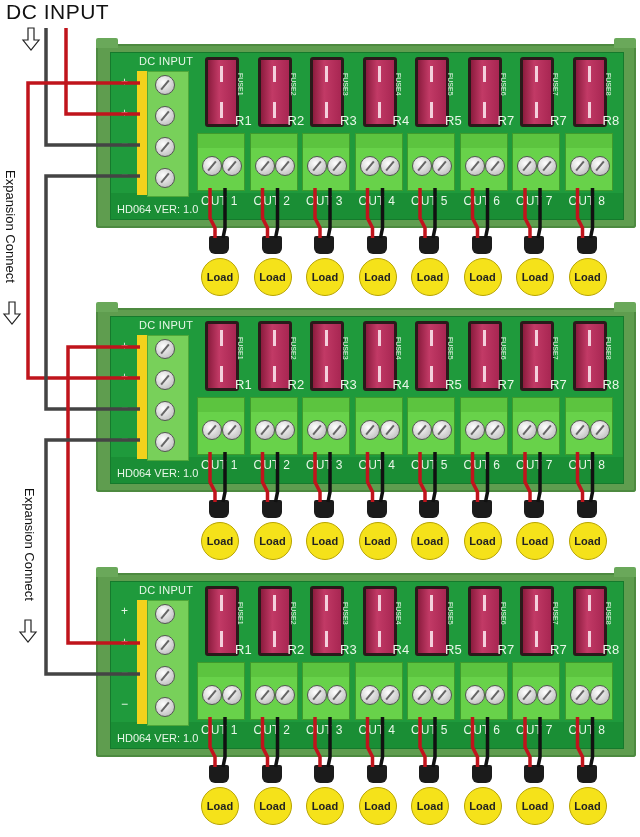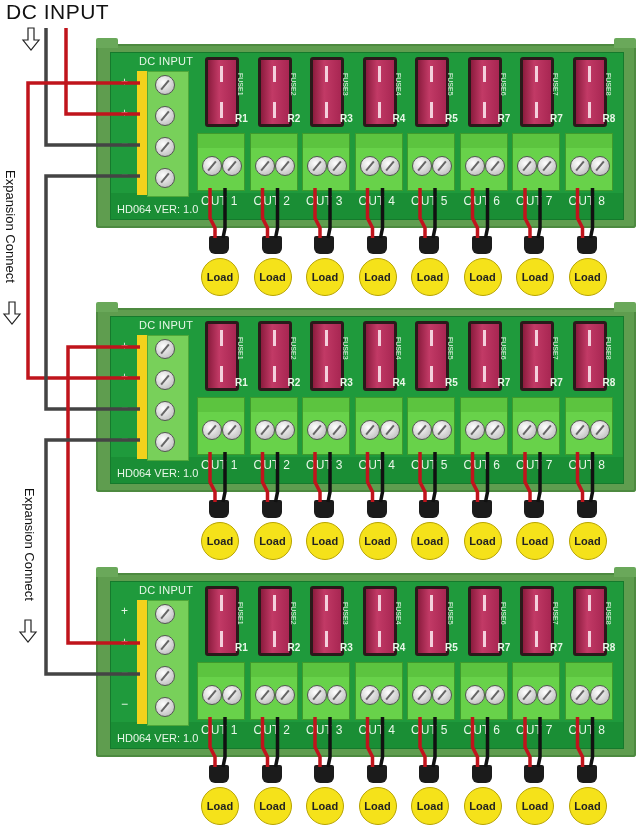--- a/index.html
+++ b/index.html
@@ -24,7 +24,7 @@
   .fuse::before{content:"";position:absolute;left:12px;top:6px;width:3px;height:16px;background:#f4d0dc;}
   .fuse::after{content:"";position:absolute;left:12px;bottom:6px;width:3px;height:16px;background:#f4d0dc;}
   .fuse-label{position:absolute;top:20px;color:#e8f7e8;font-size:7px;writing-mode:vertical-rl;}
-  .r-label{position:absolute;top:60px;color:#e8f7e8;font-size:10px;font-weight:bold;}
+  .r-label{position:absolute;top:60px;color:#e8f7e8;font-size:13px;}
   .out-term{position:absolute;top:80px;width:46px;height:56px;background:#68d24a;border:1px solid #3f9a2c;}
   .out-term .top{position:absolute;left:0;top:0;width:100%;height:14px;background:#5cc43f;}
   .out-label{position:absolute;top:141px;color:#e8f7e8;font-size:12px;letter-spacing:0.3px;}

